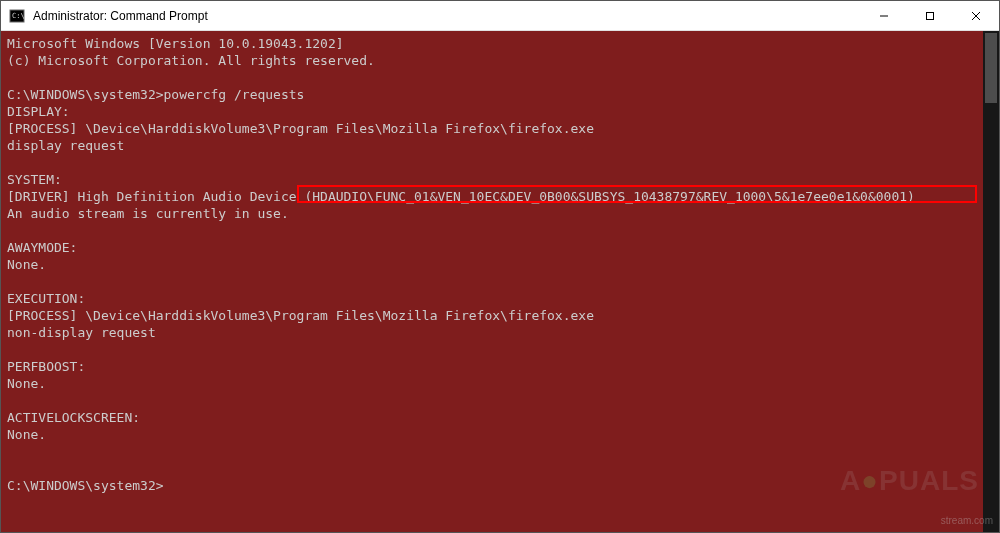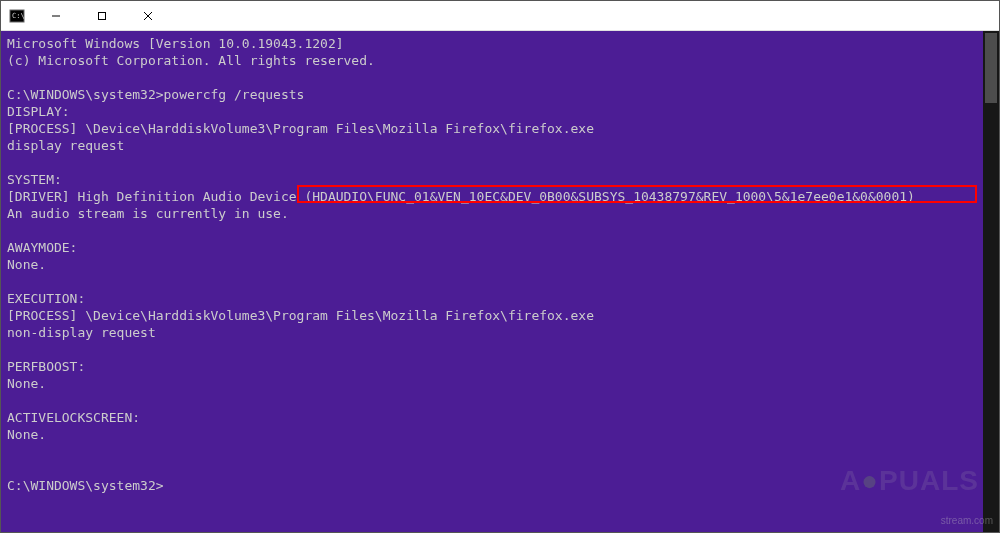--- a/index.html
+++ b/index.html
@@ -134,6 +134,7 @@
         <text x="3" y="10" font-size="7" fill="#ccc" font-family="monospace">C:\</text>
       </svg>
     </span>
+    <span class="titlebar-title">Administrator: Command Prompt</span>
     <div class="window-controls">
       <div class="win-btn">
         <svg width="10" height="10" viewBox="0 0 10 10">

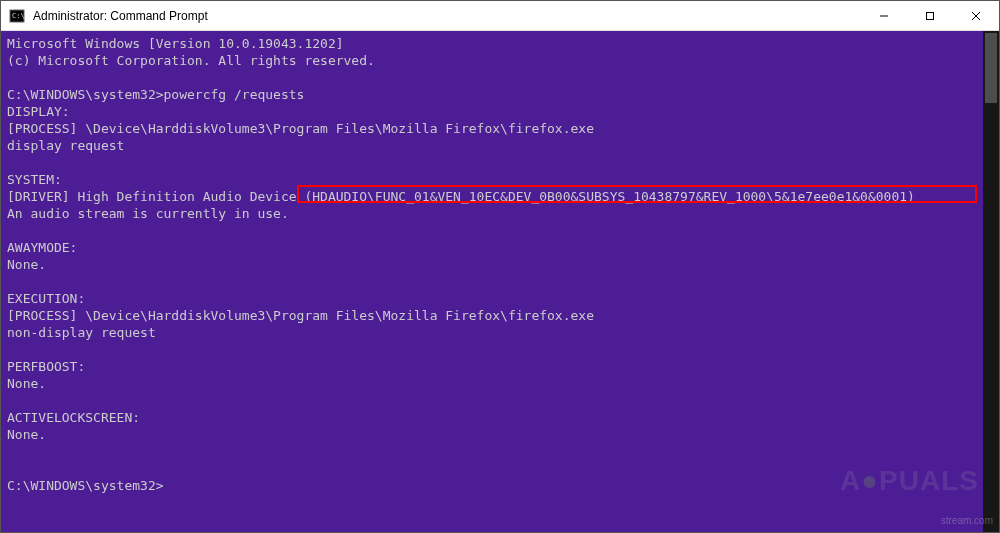--- a/index.html
+++ b/index.html
@@ -66,7 +66,7 @@
     }
     .terminal-area {
       flex: 1;
-      background: #4c1d95;
+      background: #7f1d1d;
       position: relative;
       overflow: hidden;
     }

